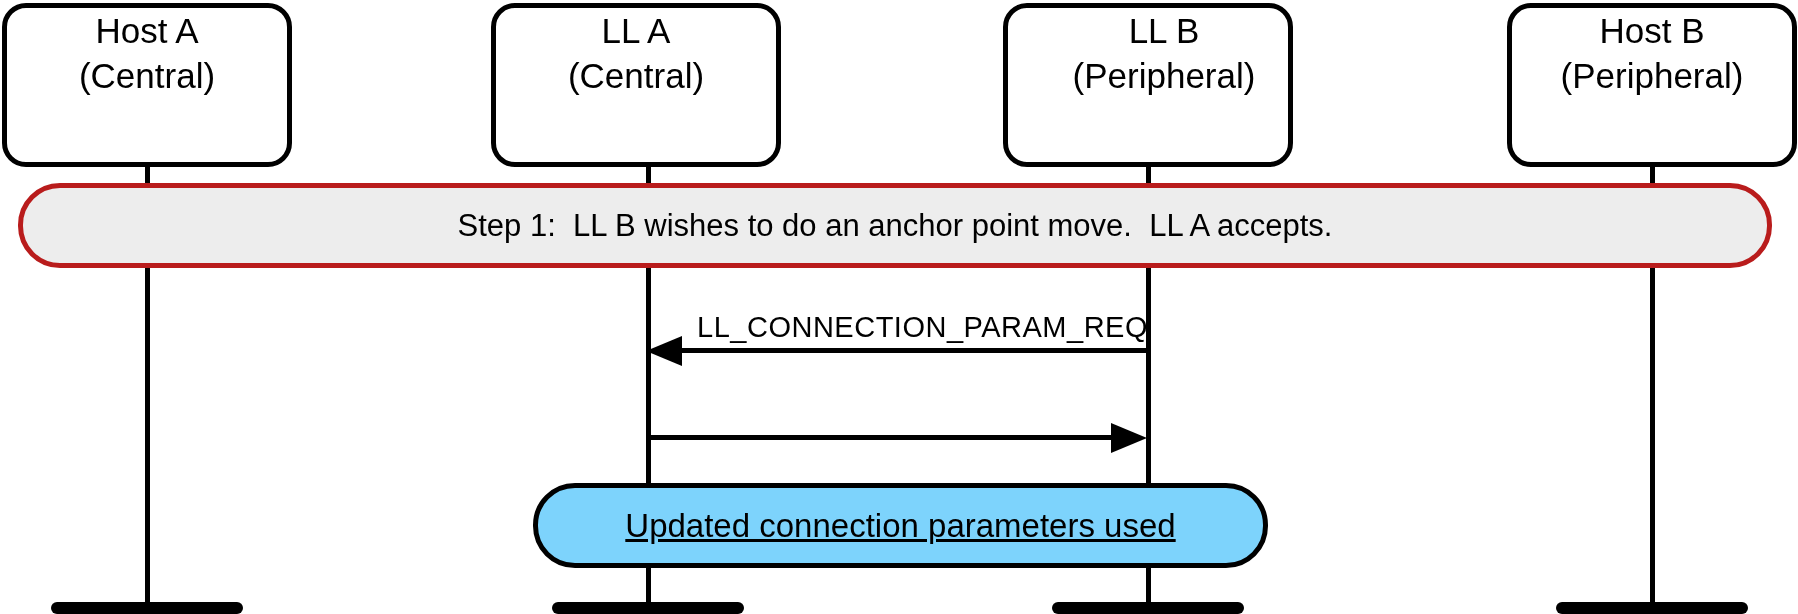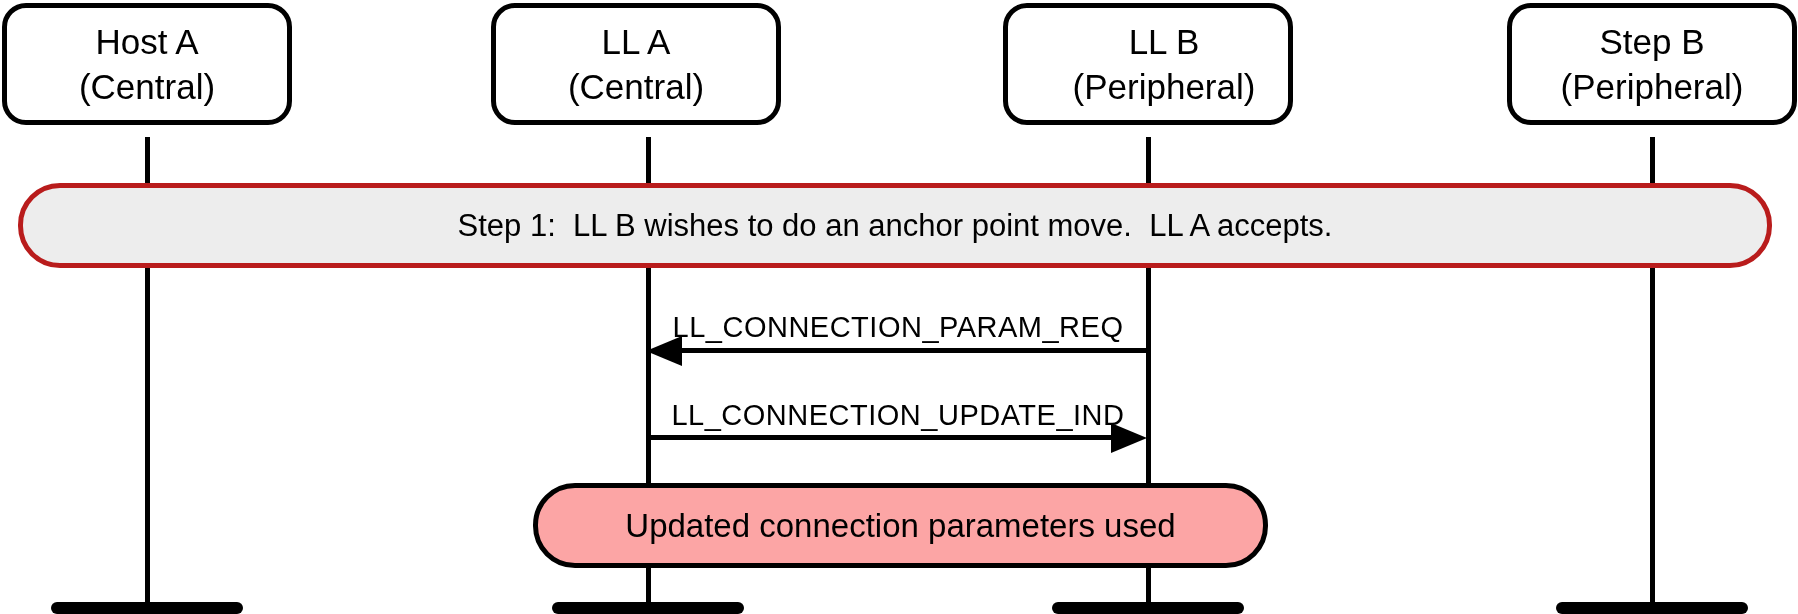--- a/index.html
+++ b/index.html
@@ -22,7 +22,7 @@
     position: absolute;
     top: 3px;
     width: 290px;
-    height: 122px;
+    height: 164px;
     box-sizing: border-box;
     background: #ffffff;
     border: 5px solid #000;
@@ -30,7 +30,7 @@
     display: flex;
     flex-direction: column;
     align-items: center;
-    justify-content: center;
+    justify-content: flex-start;
     text-align: center;
     font-size: 35px;
     line-height: 45px;

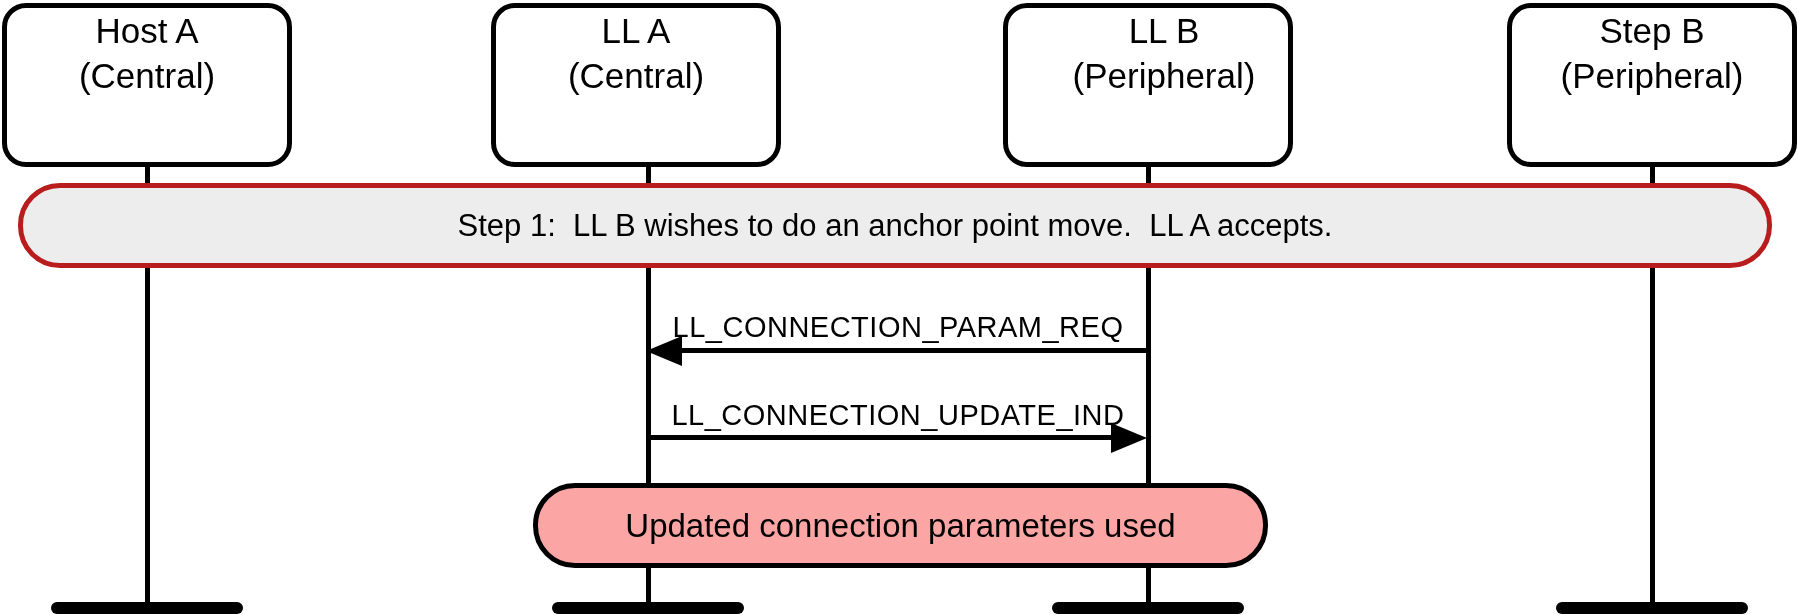--- a/index.html
+++ b/index.html
@@ -169,7 +169,7 @@
     <span>(Peripheral)</span>
   </div>
   <div class="actor a4">
-    <span>Step B</span>
+    <span>Host B</span>
     <span>(Peripheral)</span>
   </div>
 

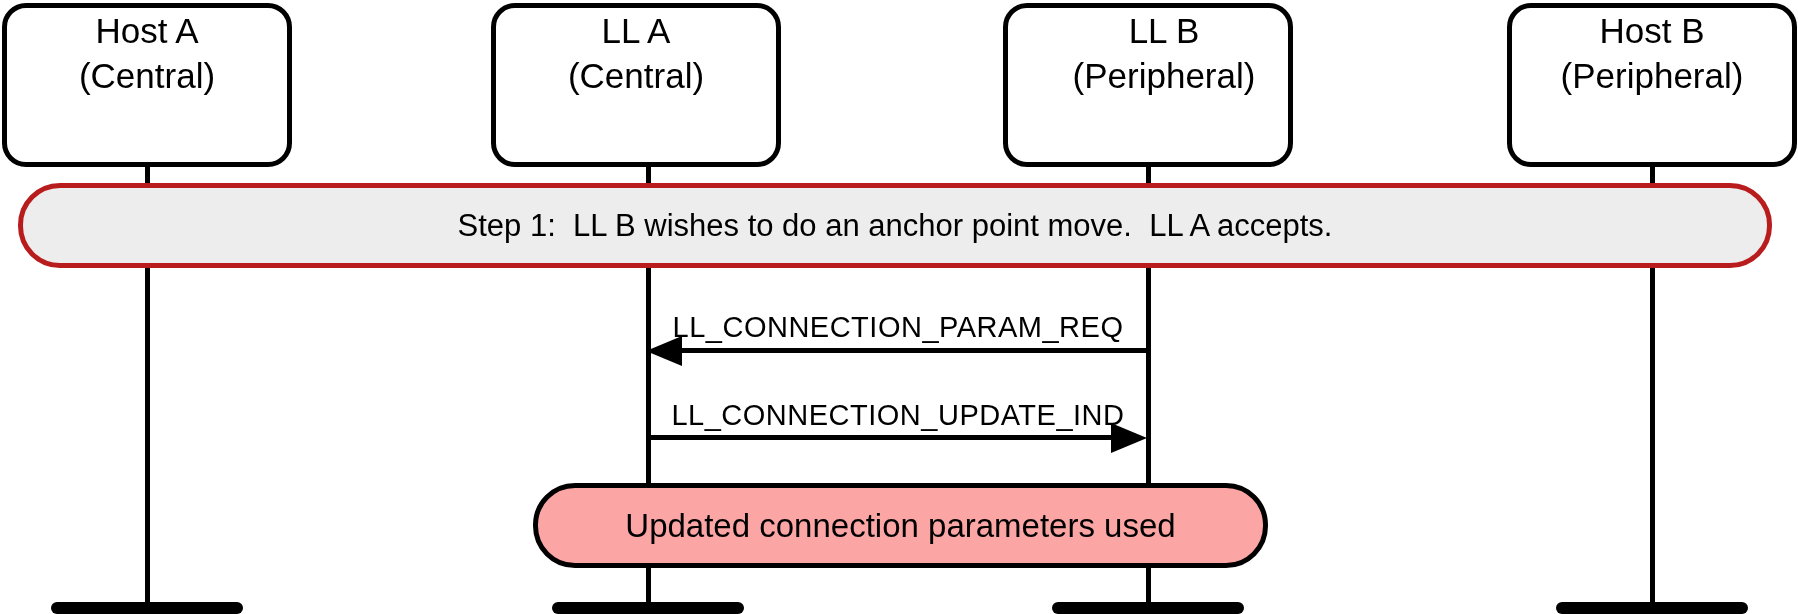--- a/index.html
+++ b/index.html
@@ -77,7 +77,7 @@
     position: absolute;
     left: 648px;
     width: 500px;
-    text-align: center;
+    text-align: right;
     font-size: 29px;
     letter-spacing: 0.5px;
     z-index: 3;

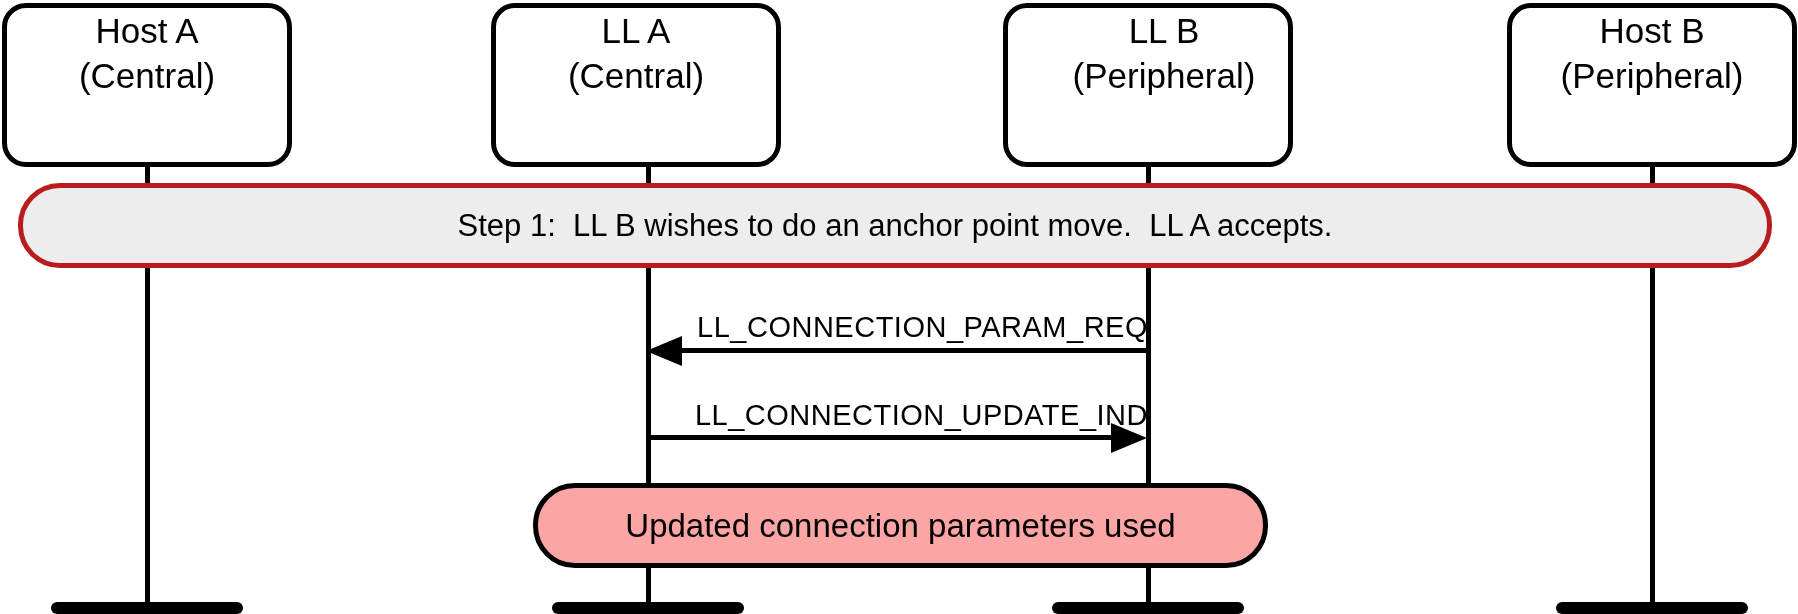--- a/index.html
+++ b/index.html
@@ -181,7 +181,6 @@
   <div class="msg-line m1"></div>
   <div class="arrowhead left"></div>
 
-  <div class="msg-label m2">LL_CONNECTION_UPDATE_IND</div>
   <div class="msg-line m2"></div>
   <div class="arrowhead right"></div>
 

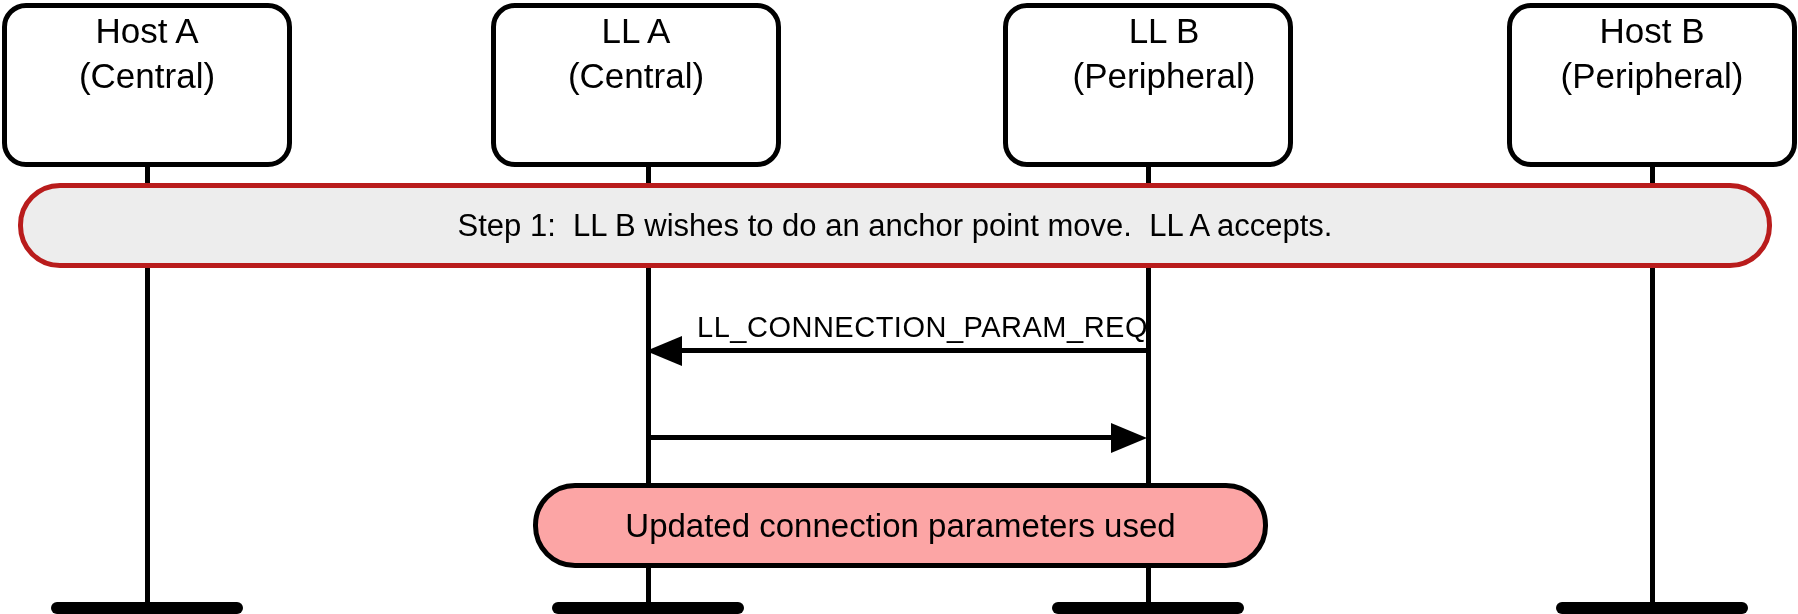--- a/index.html
+++ b/index.html
@@ -121,7 +121,7 @@
     width: 735px;
     height: 85px;
     box-sizing: border-box;
-    background: #fca5a5;
+    background: #7dd3fc;
     border: 5px solid #000;
     border-radius: 42px;
     display: flex;
@@ -129,6 +129,7 @@
     justify-content: center;
     font-size: 33px;
     z-index: 2;
+    text-decoration: underline;
   }
 
   

